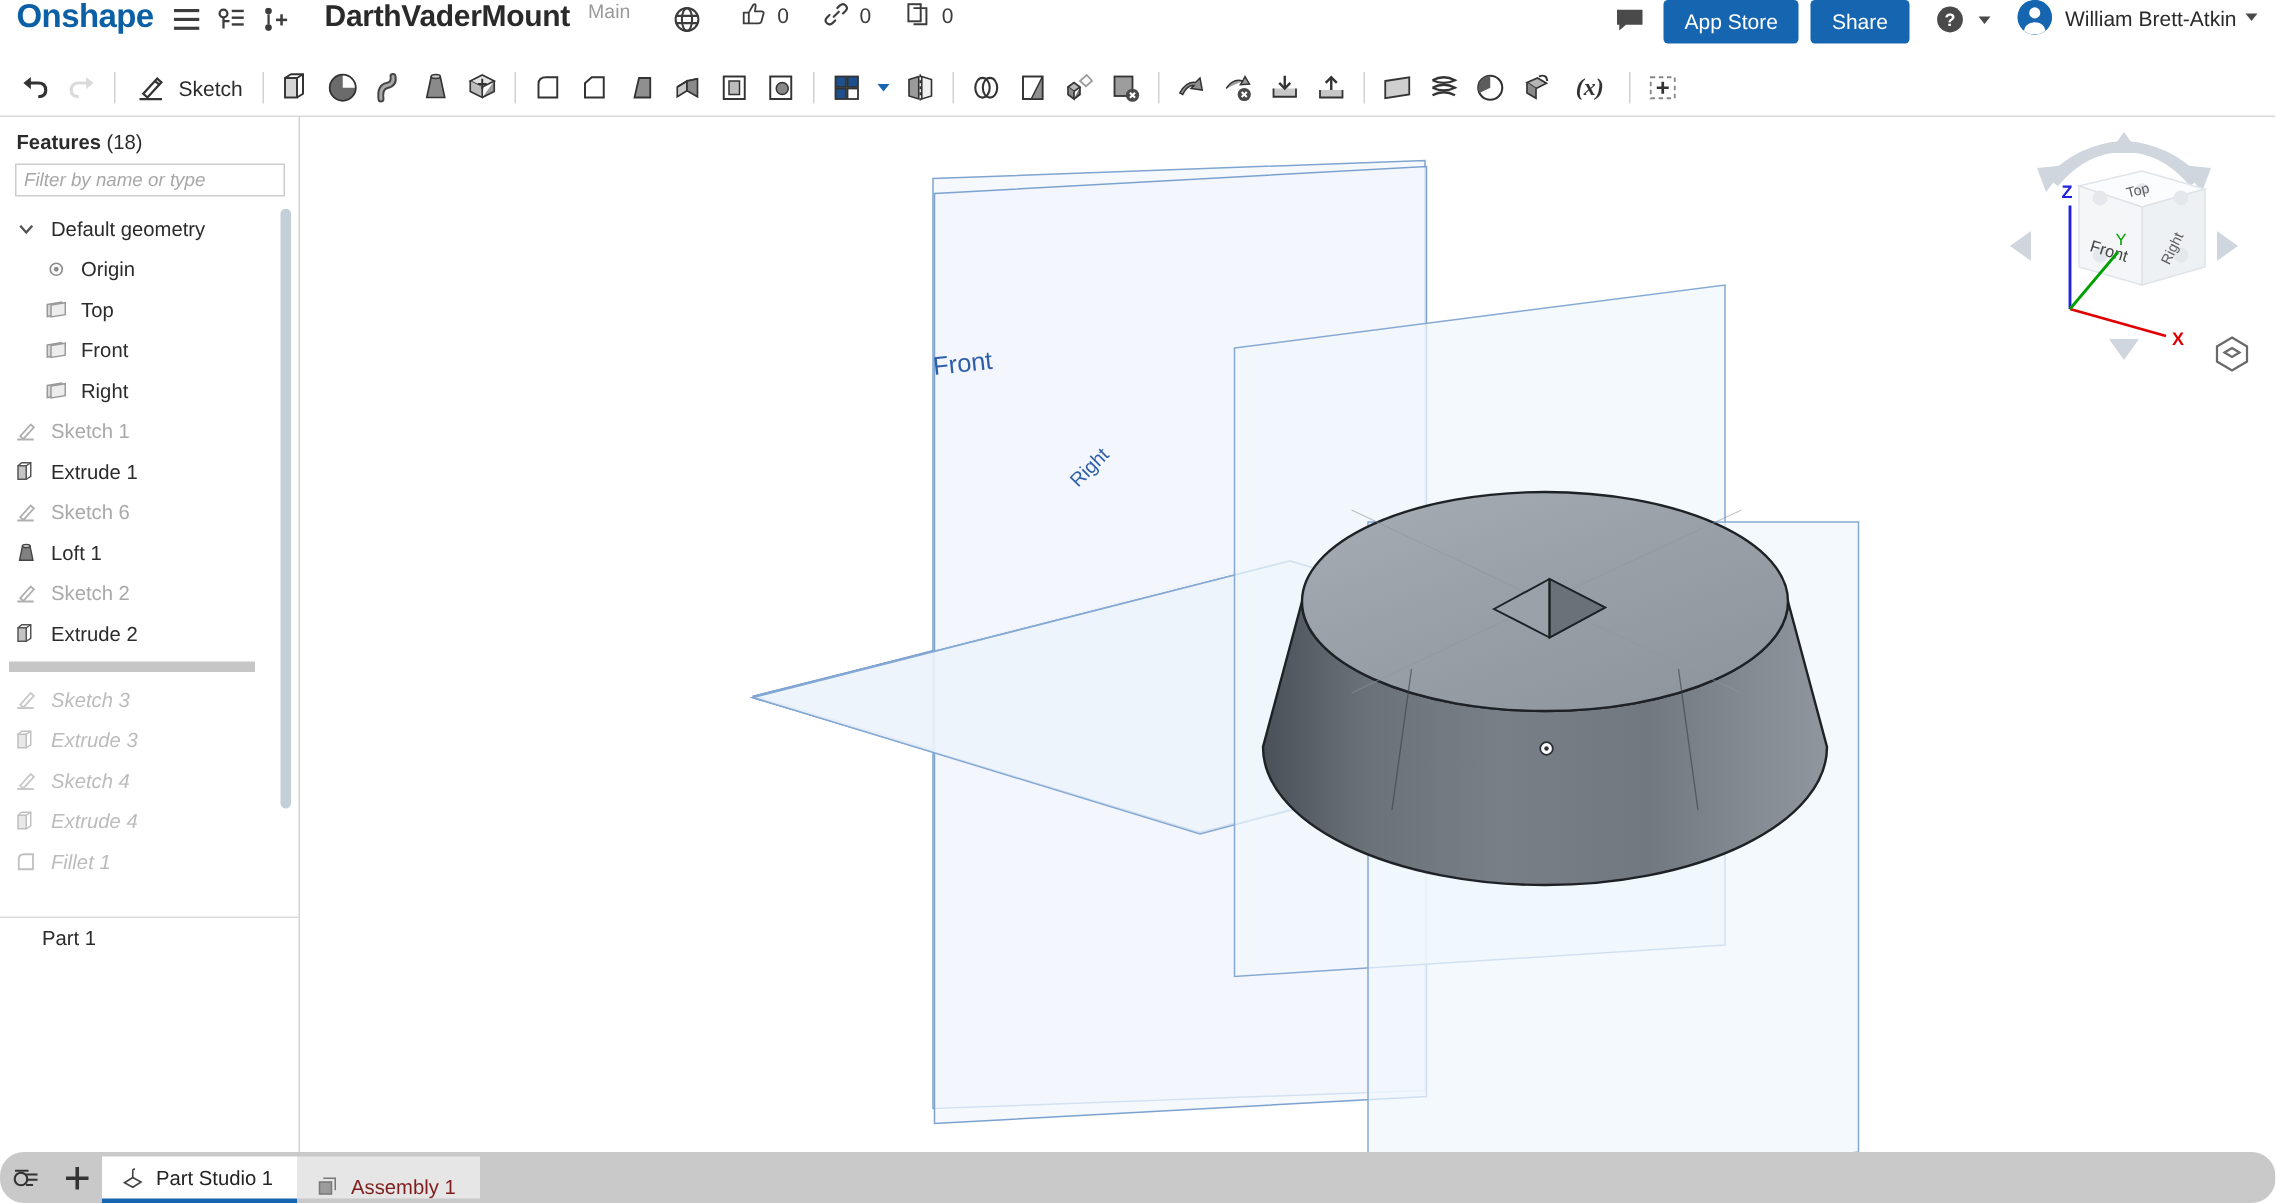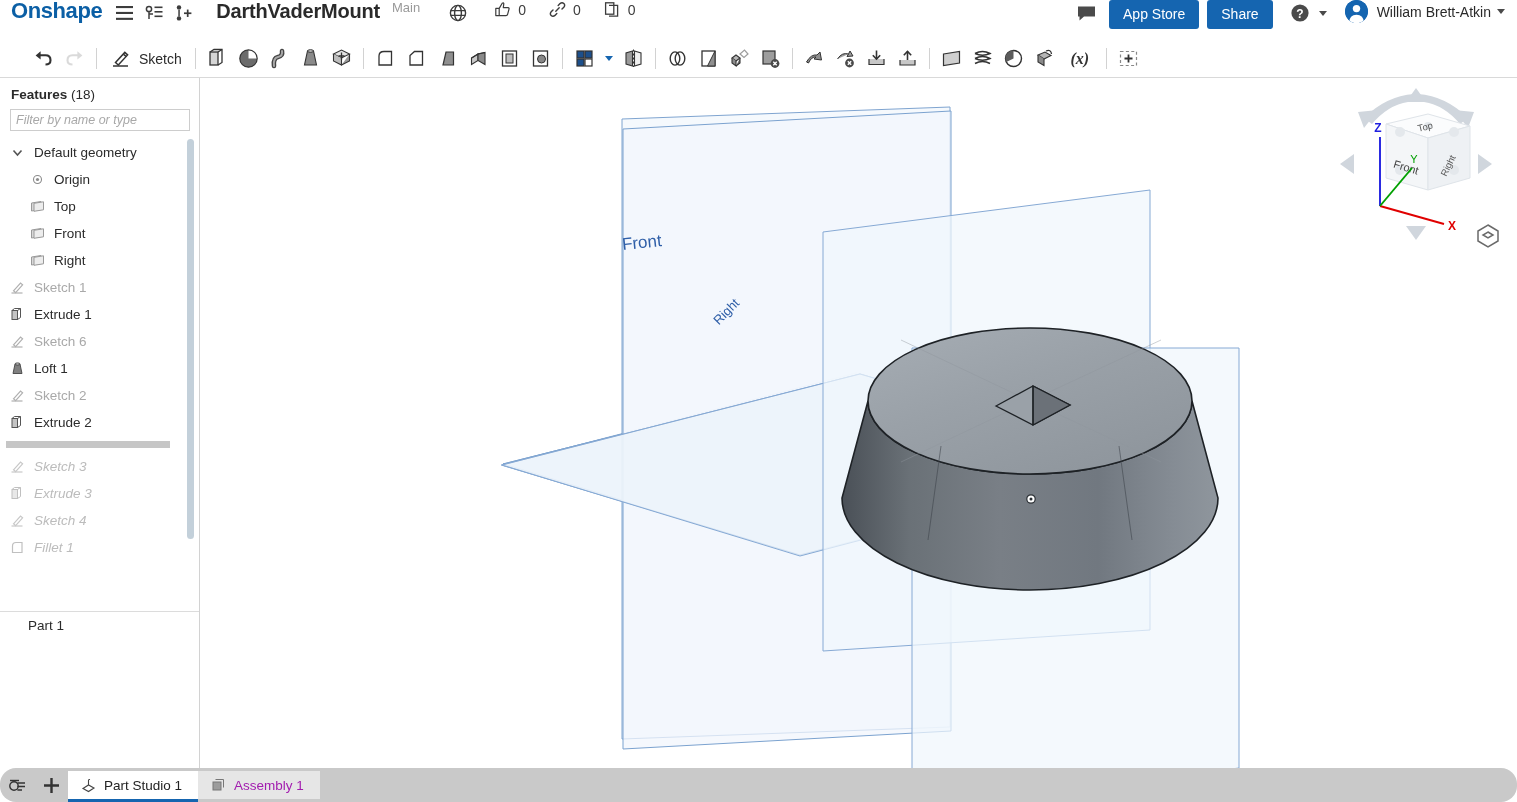--- a/index.html
+++ b/index.html
@@ -65,7 +65,6 @@
     position: absolute; left: 0; top: 40px; width: 1517px; height: 38px;
     background: #fff; display: flex; align-items: center;
     border-bottom: 1px solid #d9d9d9;
-    padding-left: 20px;
   }
   .tb-btn {
     width: 31px; height: 31px; display: inline-flex; align-items: center;

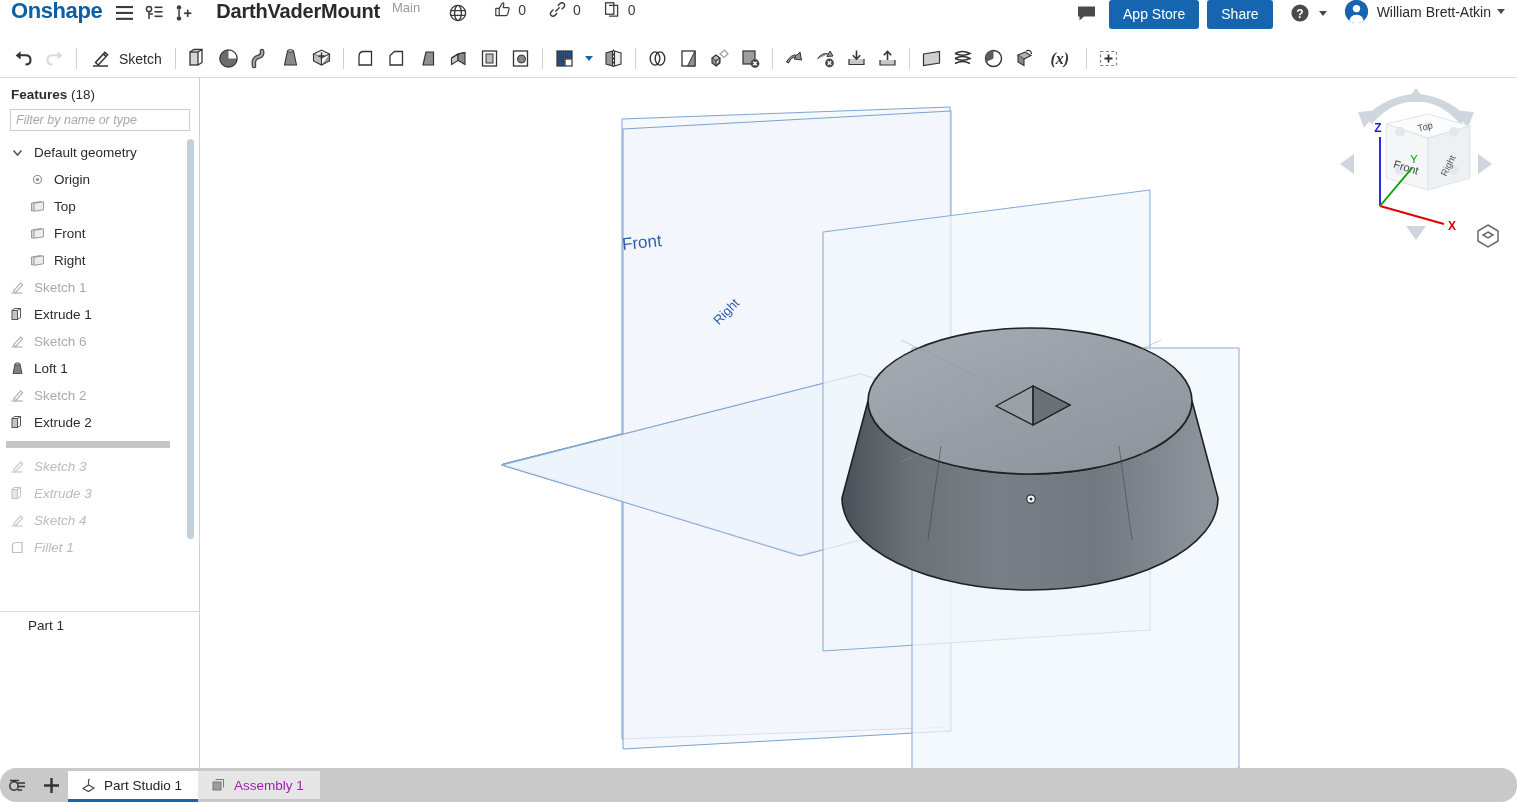--- a/index.html
+++ b/index.html
@@ -668,6 +668,18 @@
             </svg>
         </span>
         <span class="tx">Sketch 4</span>
+      </div>
+      <div class="tree-row indent-2 rolled">
+        <span class="ti">
+          <svg width="15" height="15" viewBox="0 0 15 15">
+              <g stroke="#c0c0c0" stroke-width="1" fill="none">
+            <rect x="2" y="3.5" width="5.5" height="9" fill="#e8e8e8"></rect>
+                <path d="M2 3.5 L4.5 1.5 H10.5 V10.5 L7.5 12.5"></path>
+                <path d="M7.5 3.5 L10.5 1.5"></path>
+              </g>
+            </svg>
+        </span>
+        <span class="tx">Extrude 4</span>
       </div>
       <div class="tree-row indent-2 rolled">
         <span class="ti">

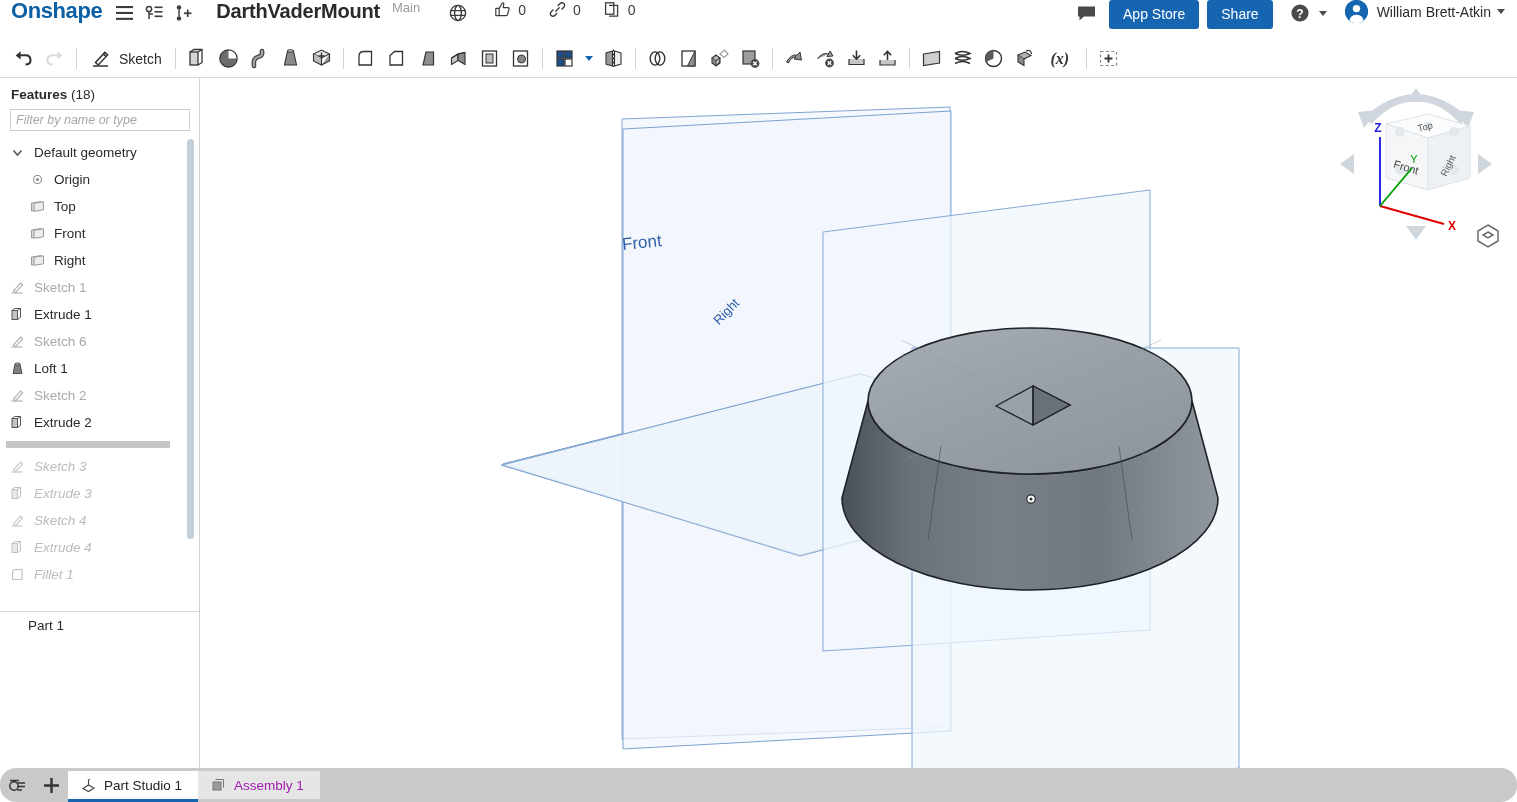--- a/index.html
+++ b/index.html
@@ -161,7 +161,7 @@
     background: #fff; color: #232323; border-bottom: 3px solid #1565b0;
     height: 31px; margin-bottom: 0;
   }
-  .tab.inactive { background: #e6e6e6; color: #a21caf; }
+  .tab.inactive { background: #e6e6e6; color: #7f1d1d; align-items: flex-end; }
   .tab .ti { width: 16px; height: 16px; display:inline-flex; align-items:center; justify-content:center;}
 </style>
 </head>

